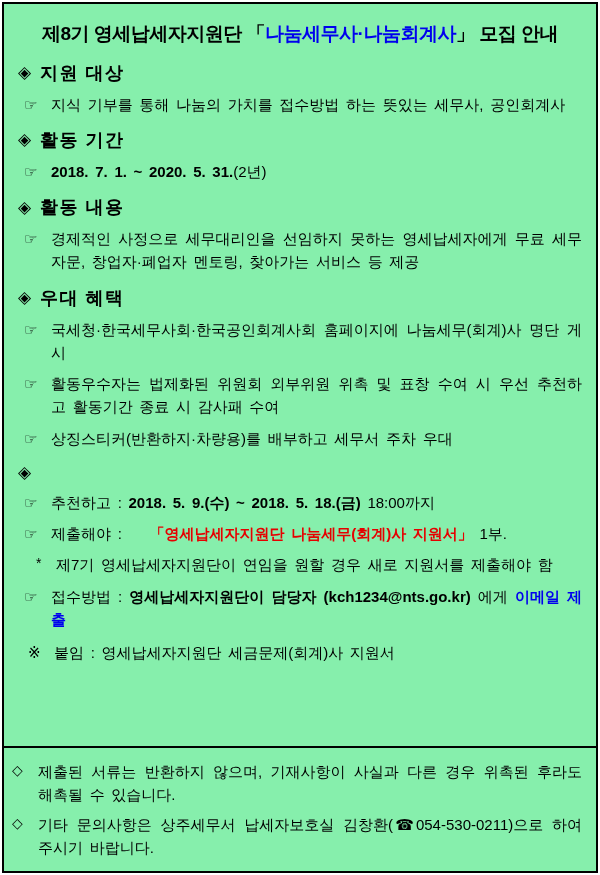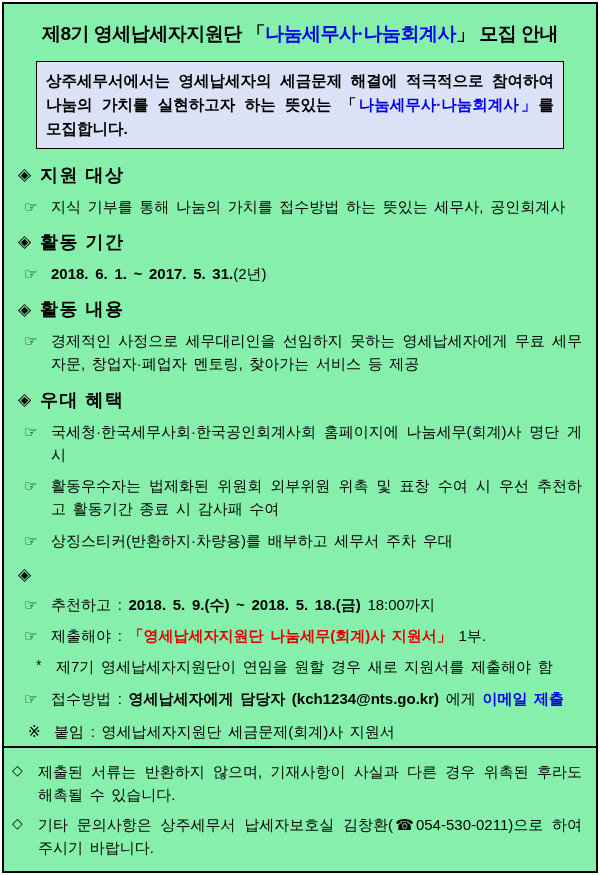--- a/index.html
+++ b/index.html
@@ -96,7 +96,6 @@
 
     <h1 class="title"><span>제8기 영세납세자지원단 </span><span>「</span><span class="blue">나눔세무사·나눔회계사</span><span>」</span><span> 모집 안내</span></h1>
 
-    <div class="intro-box"><span>상주세무서에서는 영세납세자의 세금문제 해결에 적극적으로 참여하여 나눔의 가치를 실현하고자 하는 뜻있는 </span><span class="b">「</span><span class="blue b">나눔세무사·나눔회계사</span><span class="blue b">」</span><span>를 모집합니다.</span></div>
 
     <div class="sec-header">
       <span class="sec-marker">◈</span>

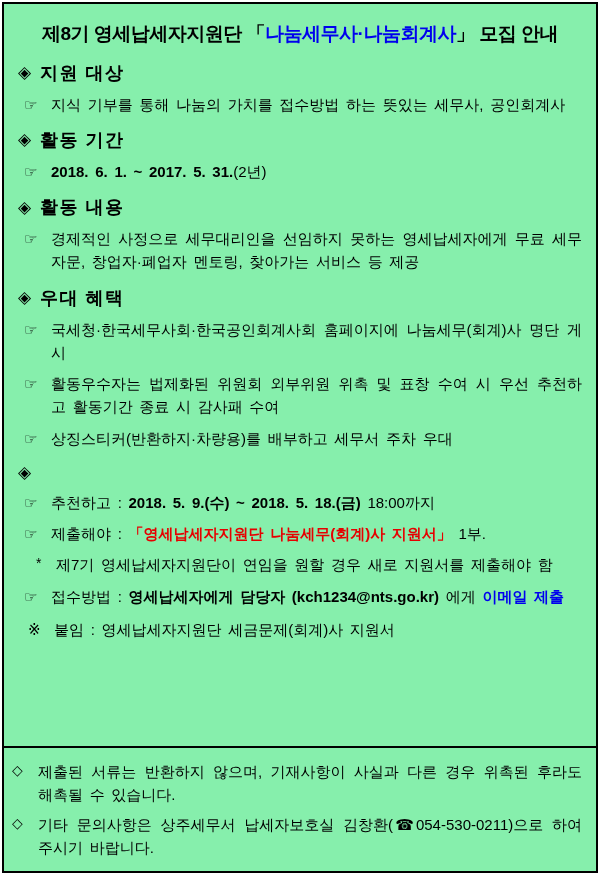--- a/index.html
+++ b/index.html
@@ -112,7 +112,7 @@
     </div>
     <div class="item">
       <span class="marker">☞</span>
-      <div class="text"><span class="b">2018. 6. 1. ~ 2017. 5. 31.</span><span>(2년)</span></div>
+      <div class="text"><span class="b">2018. 7. 1. ~ 2020. 5. 31.</span><span>(2년)</span></div>
     </div>
 
     <div class="sec-header">

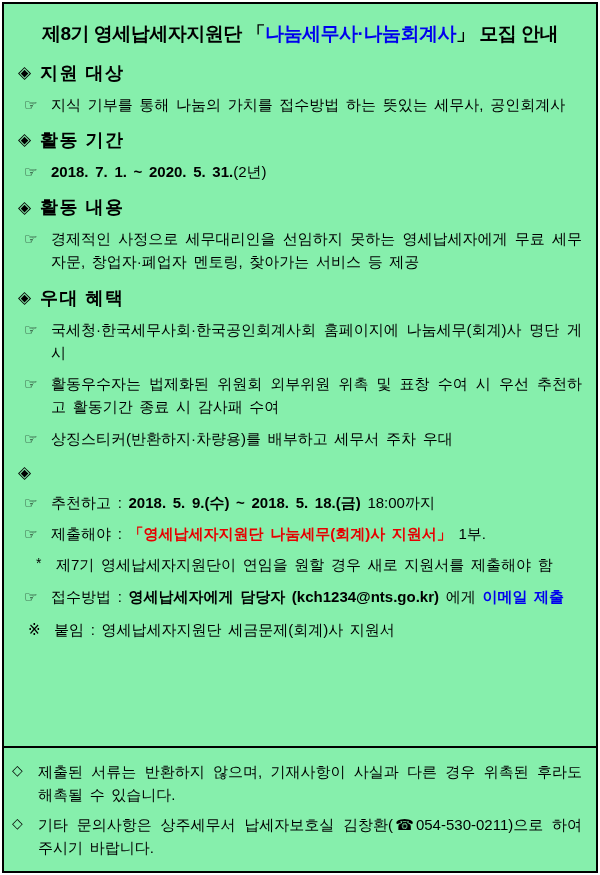--- a/index.html
+++ b/index.html
@@ -31,7 +31,7 @@
     line-height:1.5;
   }
   .blue{color:#0000ee;}
-  .red{color:#e60000;}
+  .red{color:#e60000;margin-left:21px;}
   .b{font-weight:bold;}
   .intro-box{
     box-sizing:border-box;

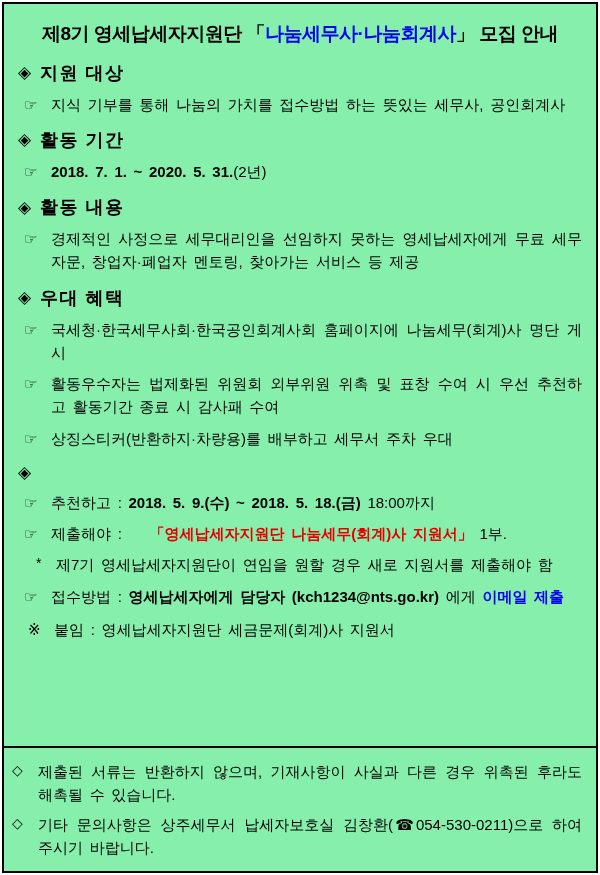--- a/index.html
+++ b/index.html
@@ -158,7 +158,7 @@
     </div>
     <div class="item">
       <span class="marker">☞</span>
-      <div class="text"><span>접수방법 : </span><span class="b">영세납세자에게 담당자 (kch1234@nts.go.kr)</span><span> 에게 </span><span class="blue b">이메일 제출</span></div>
+      <div class="text"><span>접수방법 : </span><span class="b">영세납세자지원단이 담당자 (kch1234@nts.go.kr)</span><span> 에게 </span><span class="blue b">이메일 제출</span></div>
     </div>
     <div class="item attach">
       <span class="marker">※</span>

